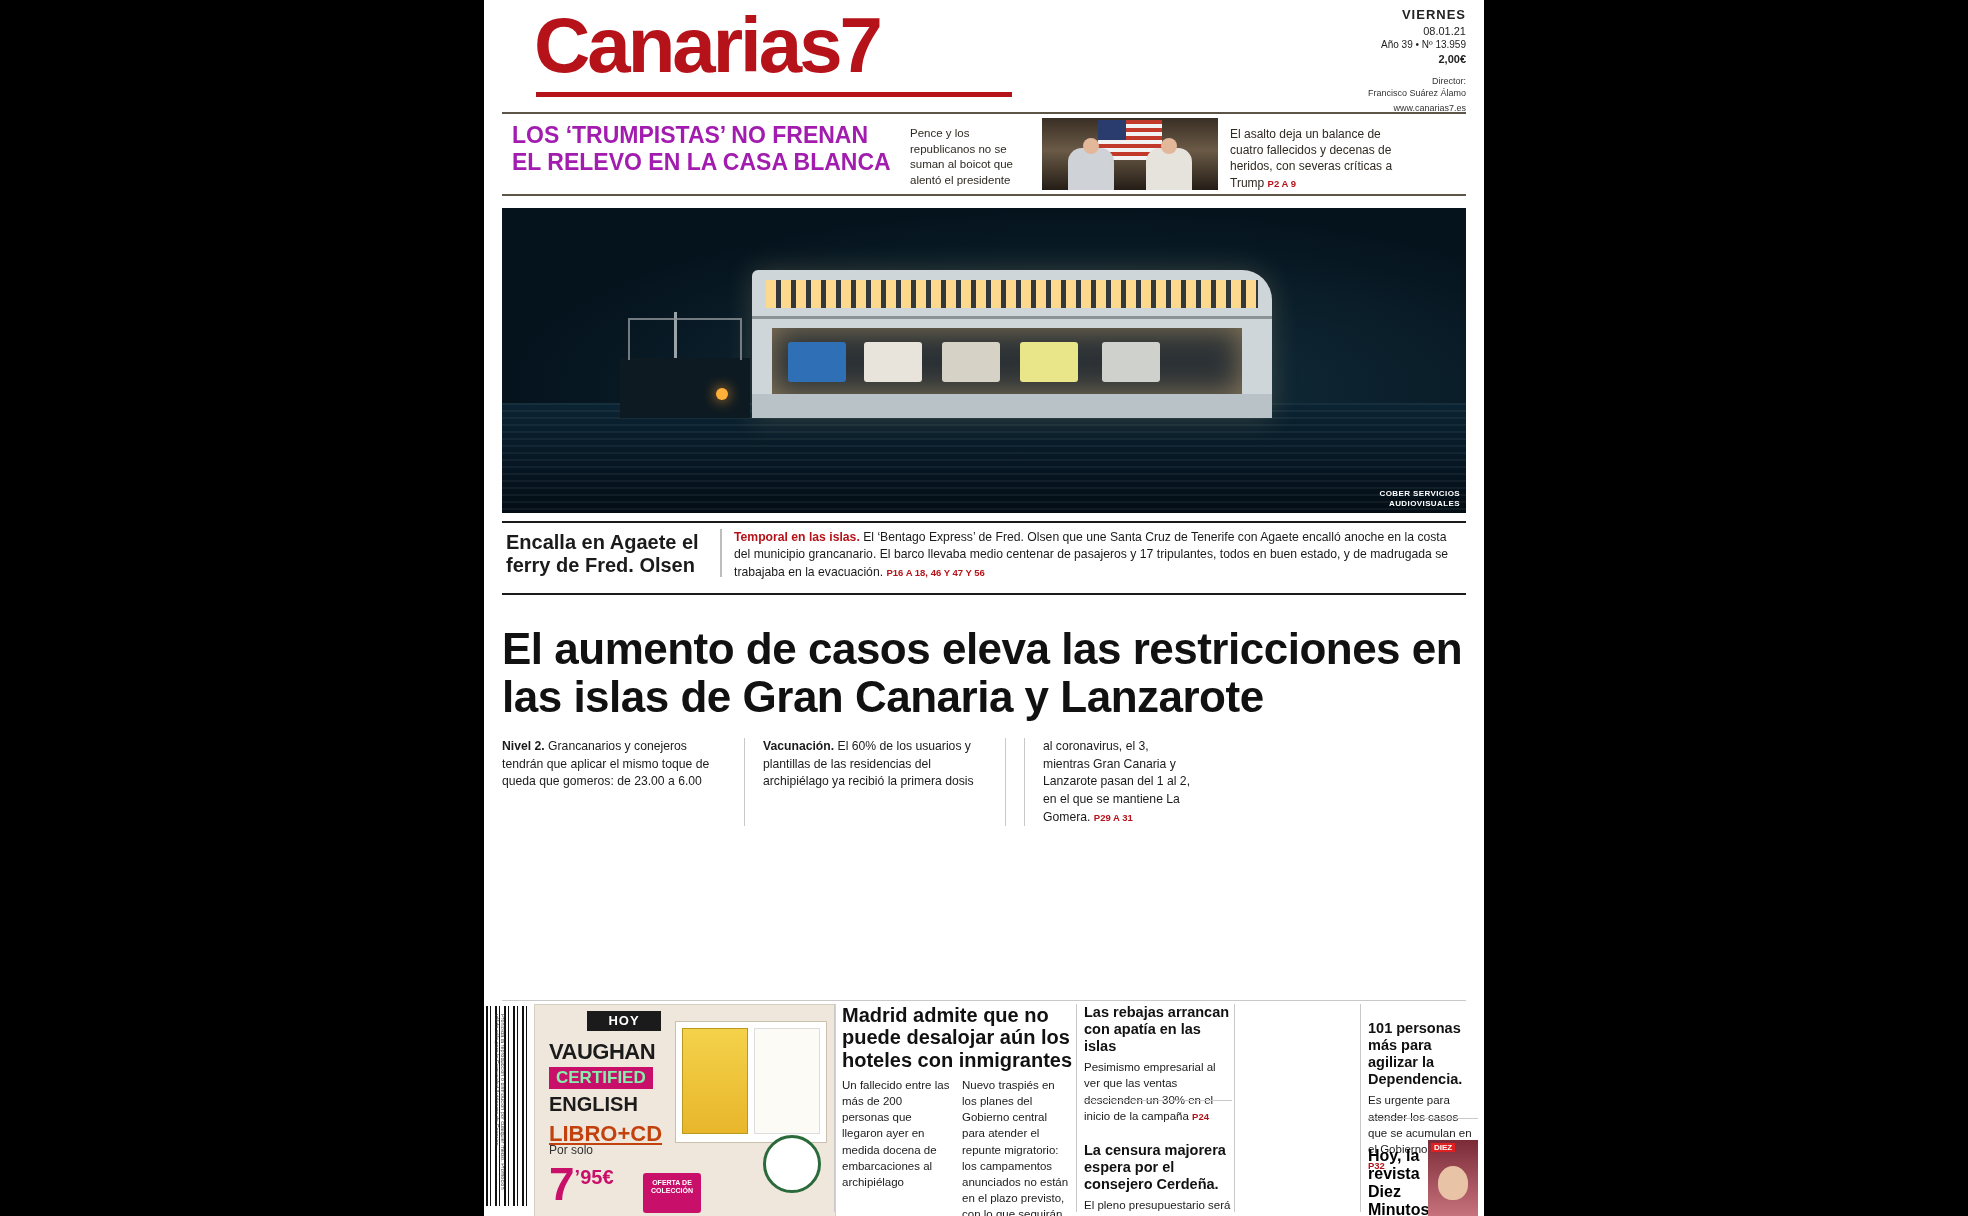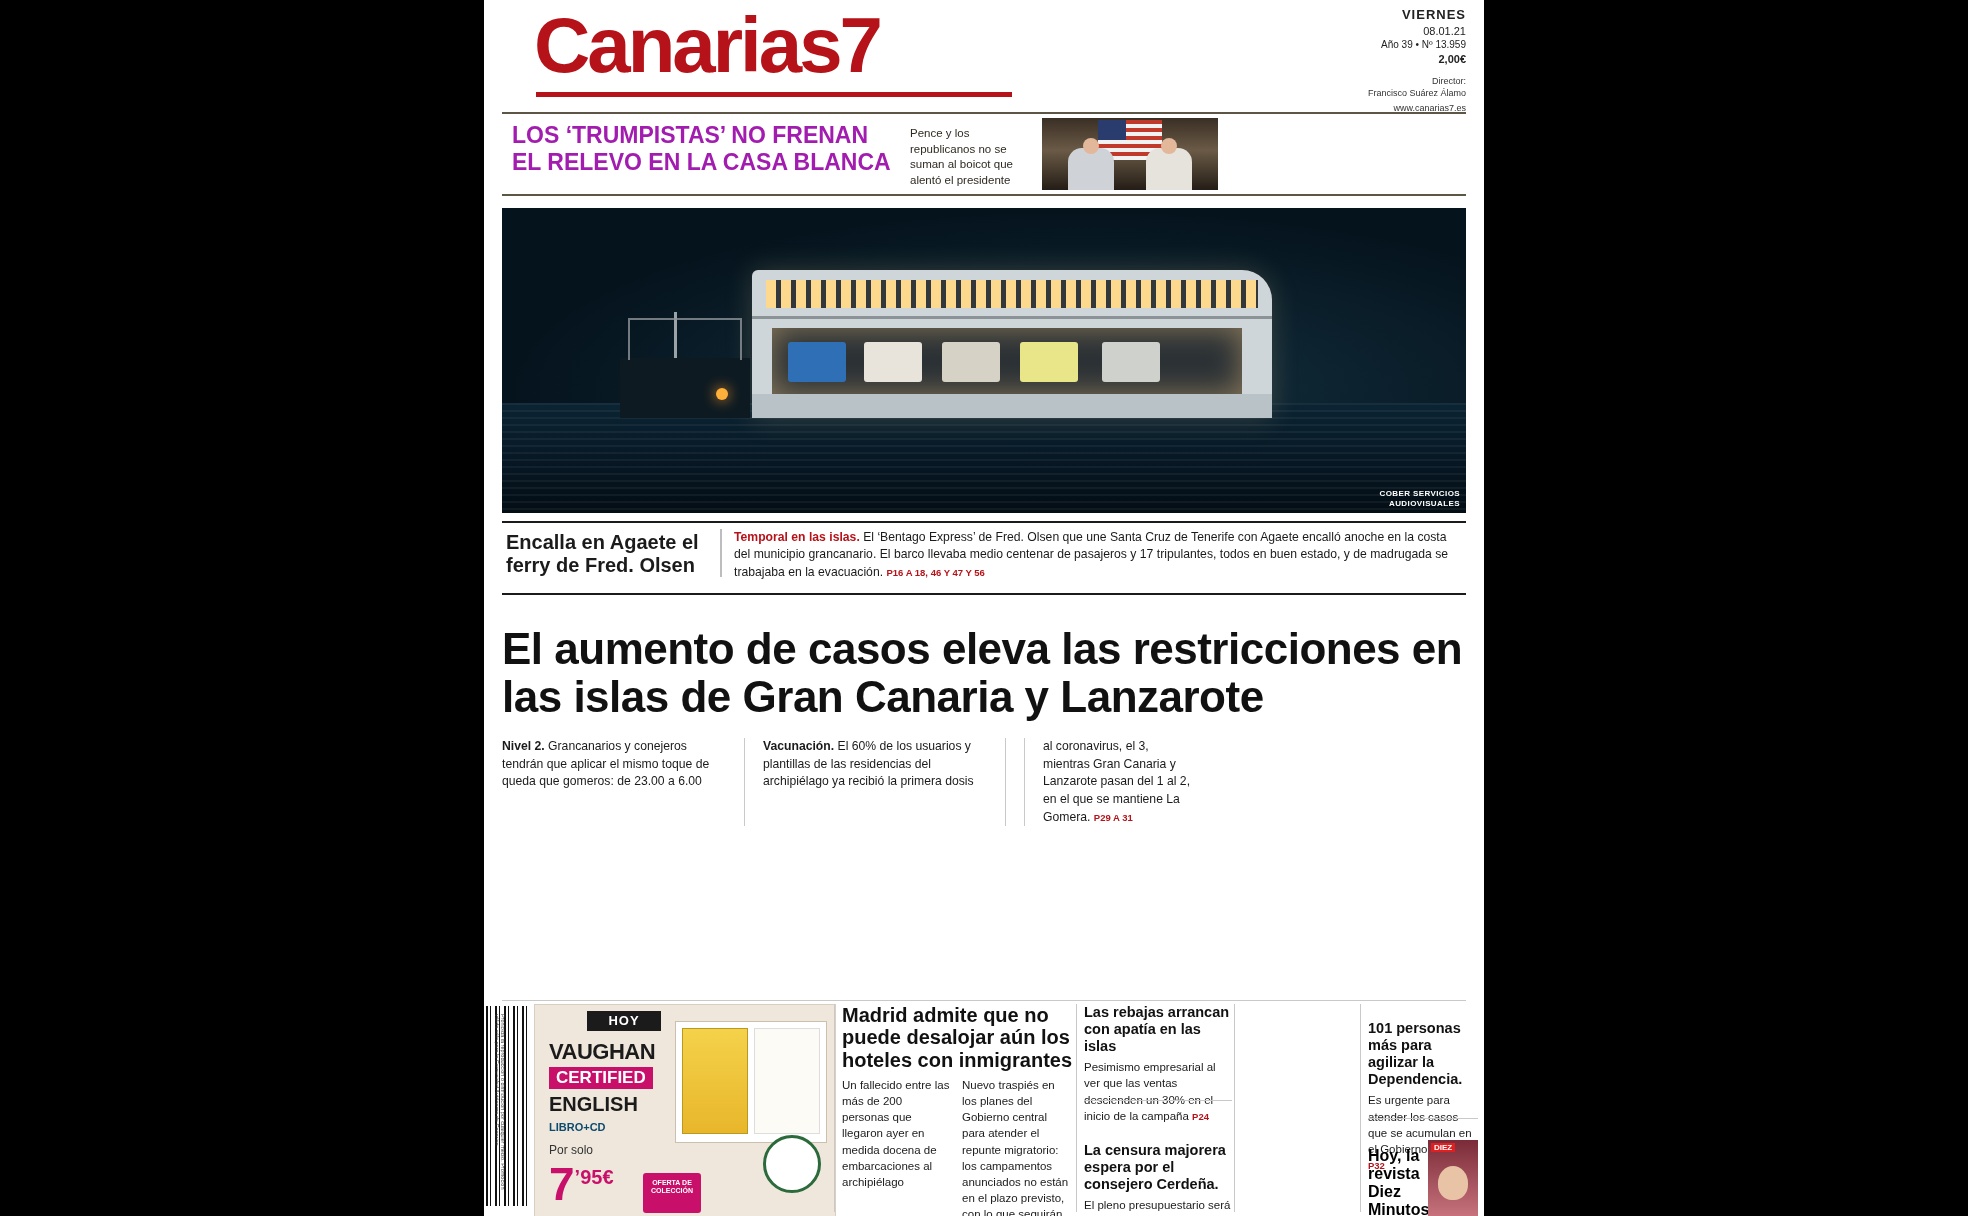--- a/index.html
+++ b/index.html
@@ -144,6 +144,10 @@
         <div class="p2"></div>
         <div class="h2"></div>
       </div>
+      <div class="strip-right">
+        <span>El asalto deja un balance de cuatro fallecidos y decenas de heridos, con severas críticas a Trump</span>
+        <span class="pg">P2 A 9</span>
+      </div>
     </div>
 
     <div class="photo">

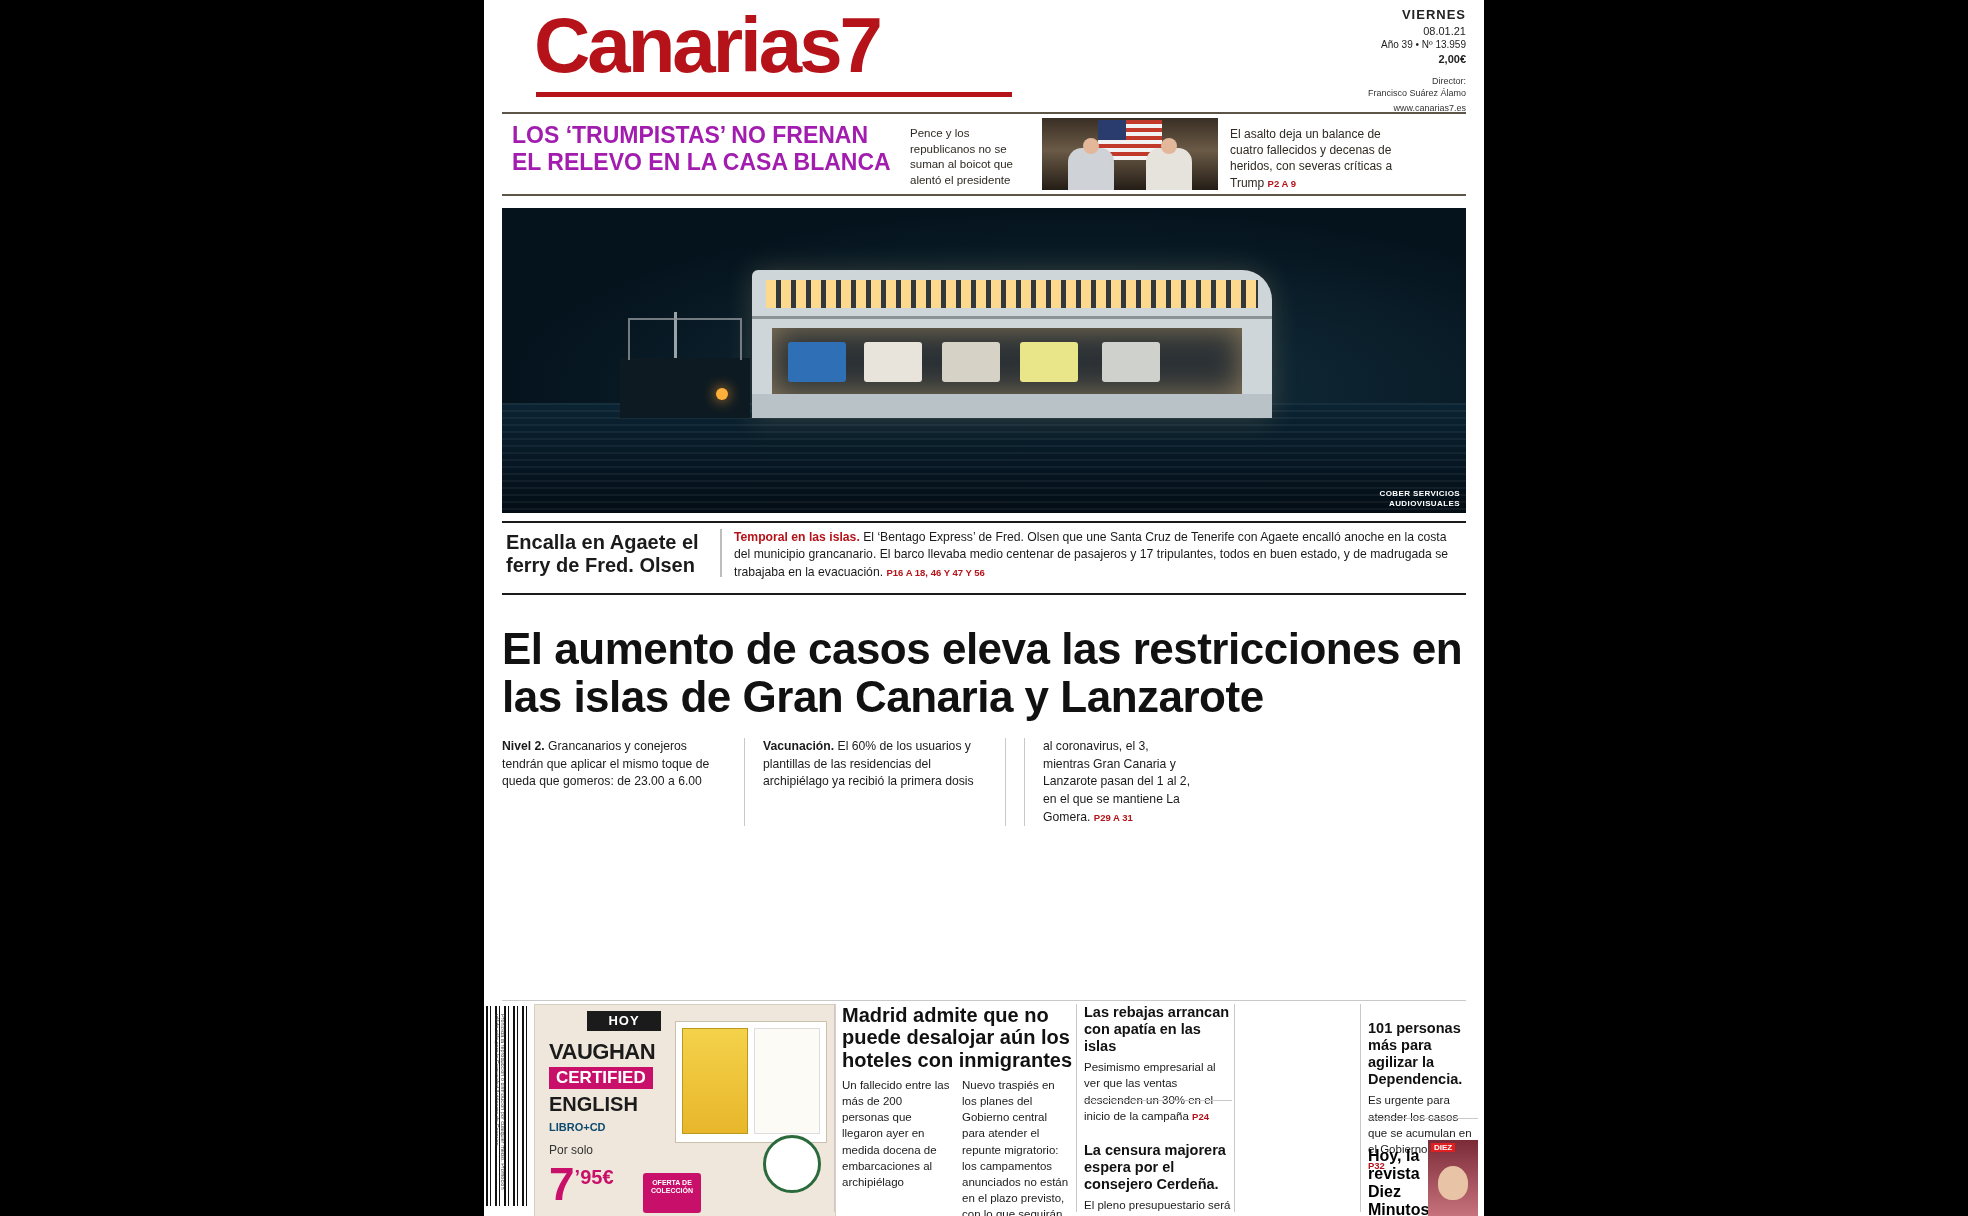--- a/index.html
+++ b/index.html
@@ -87,7 +87,7 @@
   .advert{position:absolute;left:50px;top:4px;width:300px;height:212px;background:#efe7dc;border:1px solid #d8cfc0;}
   .advert .hoy{position:absolute;left:52px;top:6px;width:74px;height:20px;background:#1b1b1b;color:#fff;font-weight:bold;font-size:13px;letter-spacing:1px;text-align:center;line-height:20px;}
   .advert .v1{position:absolute;left:14px;top:34px;font-weight:bold;font-size:22px;color:#1b1b1b;letter-spacing:-.5px;}
-  .advert .cert{position:absolute;left:14px;top:62px;background:#c8106b;color:#ffffff;font-weight:bold;font-size:17px;padding:1px 7px;}
+  .advert .cert{position:absolute;left:14px;top:62px;background:#c8106b;color:#86efac;font-weight:bold;font-size:17px;padding:1px 7px;}
   .advert .eng{position:absolute;left:14px;top:88px;font-weight:bold;font-size:20px;color:#1b1b1b;}
   .advert .lcd{position:absolute;left:14px;top:116px;font-weight:bold;font-size:11px;color:#0c4a6e;}
   .advert .solo{position:absolute;left:14px;top:138px;font-size:12px;color:#333;}

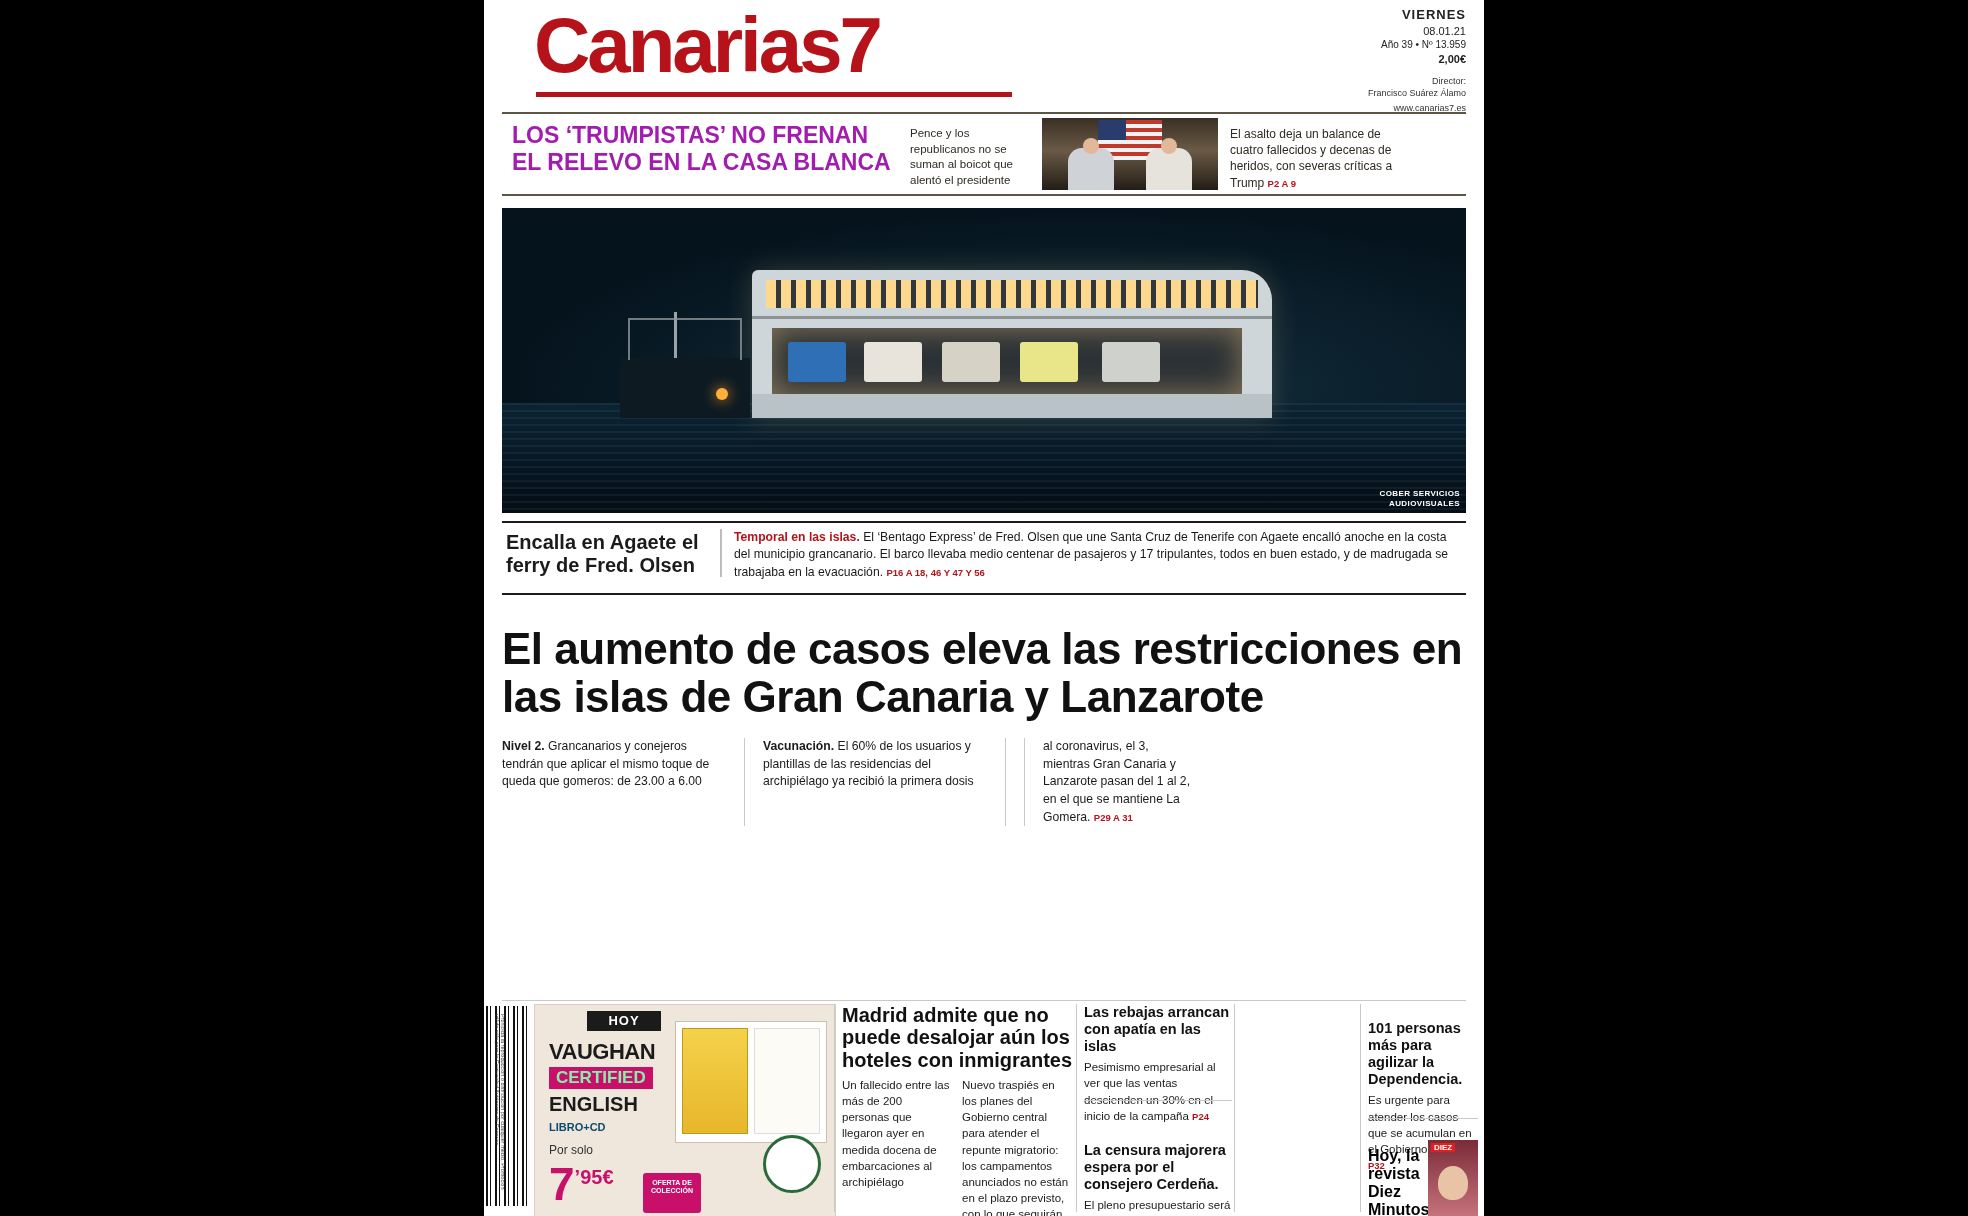--- a/index.html
+++ b/index.html
@@ -89,7 +89,7 @@
   .advert .v1{position:absolute;left:14px;top:34px;font-weight:bold;font-size:22px;color:#1b1b1b;letter-spacing:-.5px;}
   .advert .cert{position:absolute;left:14px;top:62px;background:#c8106b;color:#86efac;font-weight:bold;font-size:17px;padding:1px 7px;}
   .advert .eng{position:absolute;left:14px;top:88px;font-weight:bold;font-size:20px;color:#1b1b1b;}
-  .advert .lcd{position:absolute;left:14px;top:116px;font-weight:bold;font-size:11px;color:#0c4a6e;}
+  .advert .lcd{position:absolute;left:14px;top:116px;font-weight:bold;font-size:22px;color:#c2410c;text-decoration:underline;}
   .advert .solo{position:absolute;left:14px;top:138px;font-size:12px;color:#333;}
   .advert .price{position:absolute;left:14px;top:156px;font-weight:bold;font-size:46px;color:#c8106b;line-height:1;}
   .advert .price small{font-size:20px;vertical-align:super;}

